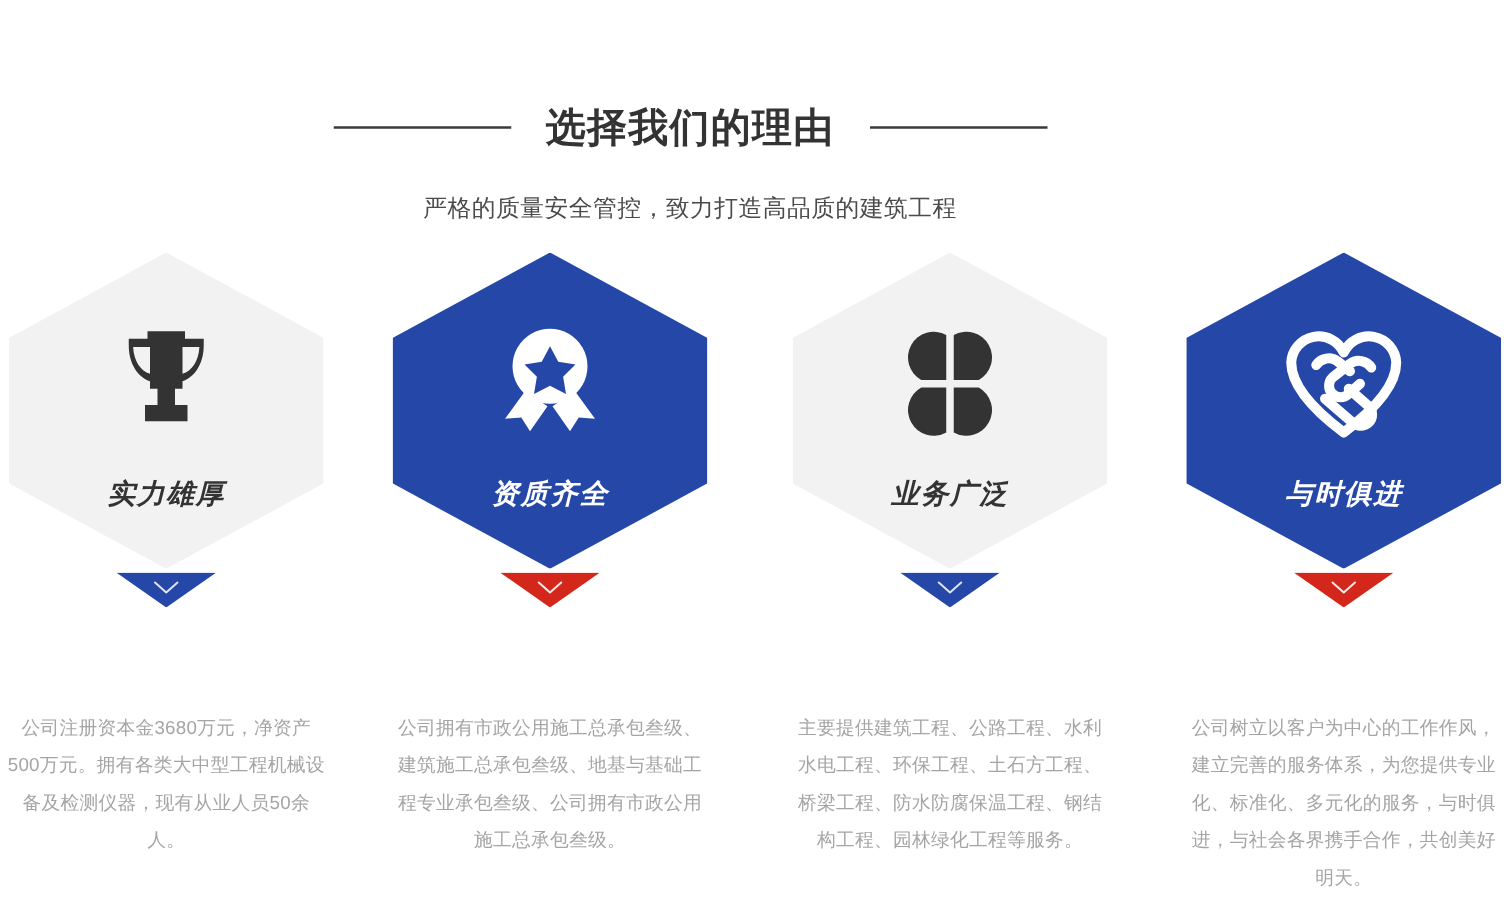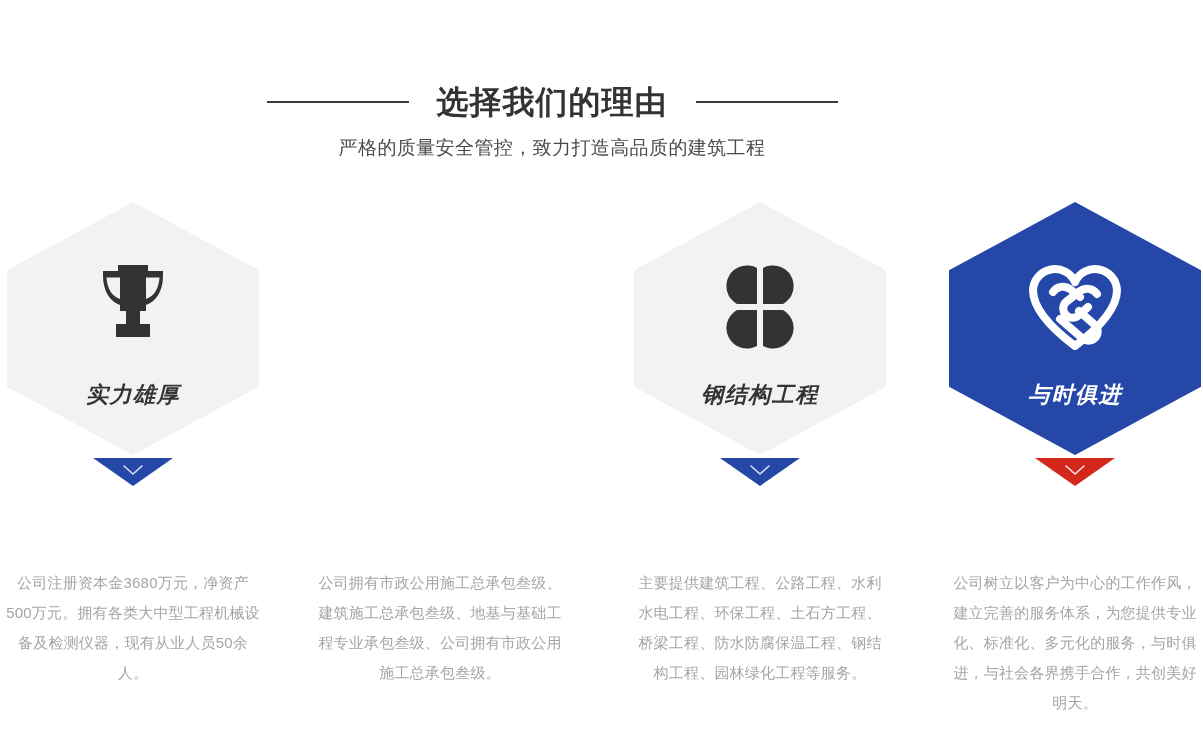--- a/index.html
+++ b/index.html
@@ -49,7 +49,7 @@
   }
 
   .section-sub {
-    margin-top: 12px;
+    margin-top: 32px;
     font-size: 19px;
     color: #4b4b4b;
     line-height: 28px;

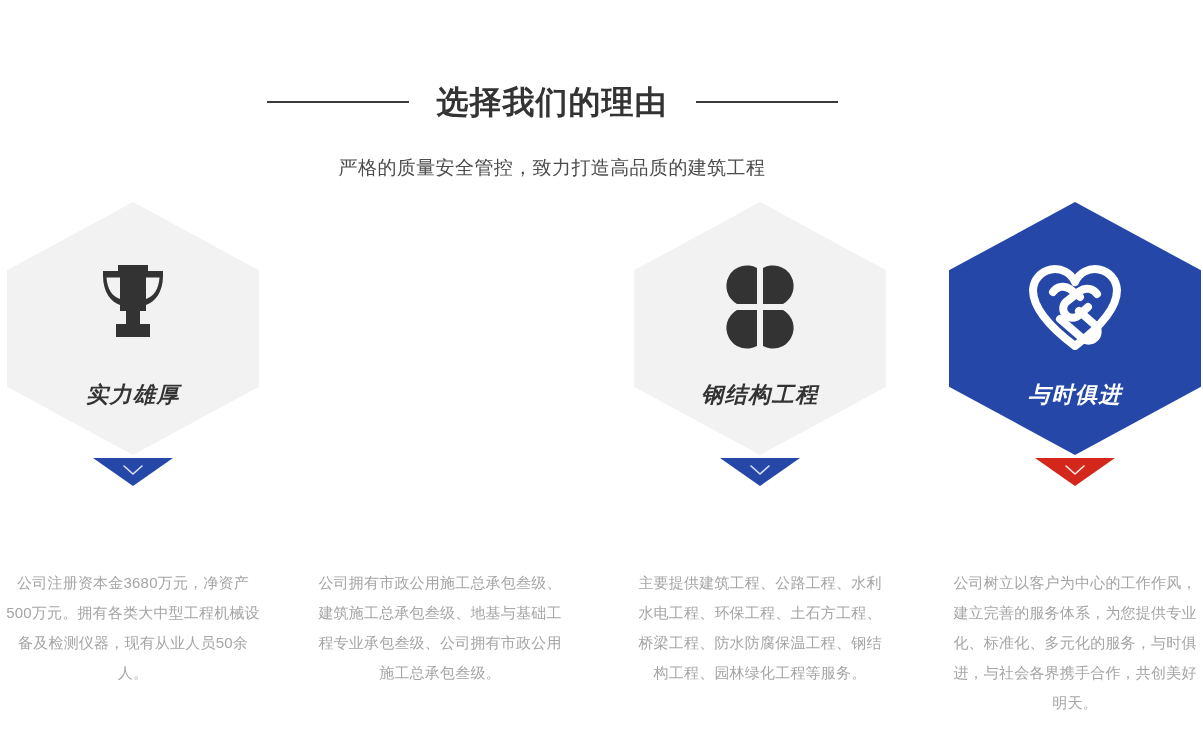--- a/index.html
+++ b/index.html
@@ -205,6 +205,25 @@
     </div>
   </div>
 
+  <div class="card card-2">
+    <div class="hex hex-blue"></div>
+    <div class="hex-icon">
+      <svg width="88" height="92" viewBox="0 0 88 92" aria-hidden="true">
+        <g fill="#ffffff">
+          <path d="M24 52 L8 74 l13 -1 l7 11 l14 -20 z"></path>
+          <path d="M64 52 L80 74 l-13 -1 l-7 11 l-14 -20 z"></path>
+          <path d="M44 2 a30 30 0 1 0 0.01 0 z M44 16 l6.6 12.3 l13.8 2.2 l-9.9 9.9 l2.3 13.7 L44 47.6 L31.2 54.1 l2.3 -13.7 l-9.9 -9.9 l13.8 -2.2 z" fill-rule="evenodd"></path>
+        </g>
+      </svg>
+    </div>
+    <div class="hex-label label-white">资质齐全</div>
+    <div class="badge badge-red"></div>
+    <div class="badge-chev">
+      <svg width="22" height="12" viewBox="0 0 22 12" aria-hidden="true">
+        <polyline points="2,2 11,10 20,2" fill="none" stroke="#ffffff" stroke-width="1.6" stroke-linecap="round" stroke-linejoin="round" opacity="0.9"></polyline>
+      </svg>
+    </div>
+  </div>
 
   <div class="card card-3">
     <div class="hex hex-light"></div>

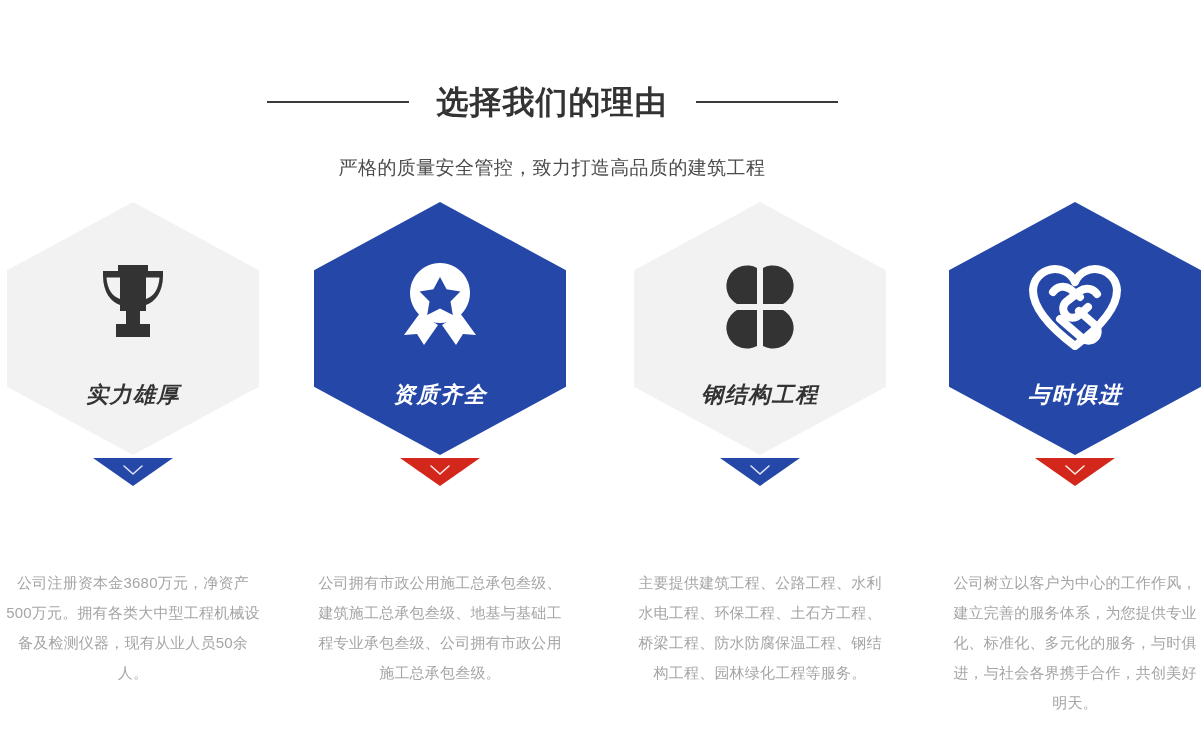--- a/index.html
+++ b/index.html
@@ -237,7 +237,7 @@
         </g>
       </svg>
     </div>
-    <div class="hex-label label-dark">钢结构工程</div>
+    <div class="hex-label label-dark">业务广泛</div>
     <div class="badge badge-blue"></div>
     <div class="badge-chev">
       <svg width="22" height="12" viewBox="0 0 22 12" aria-hidden="true">

